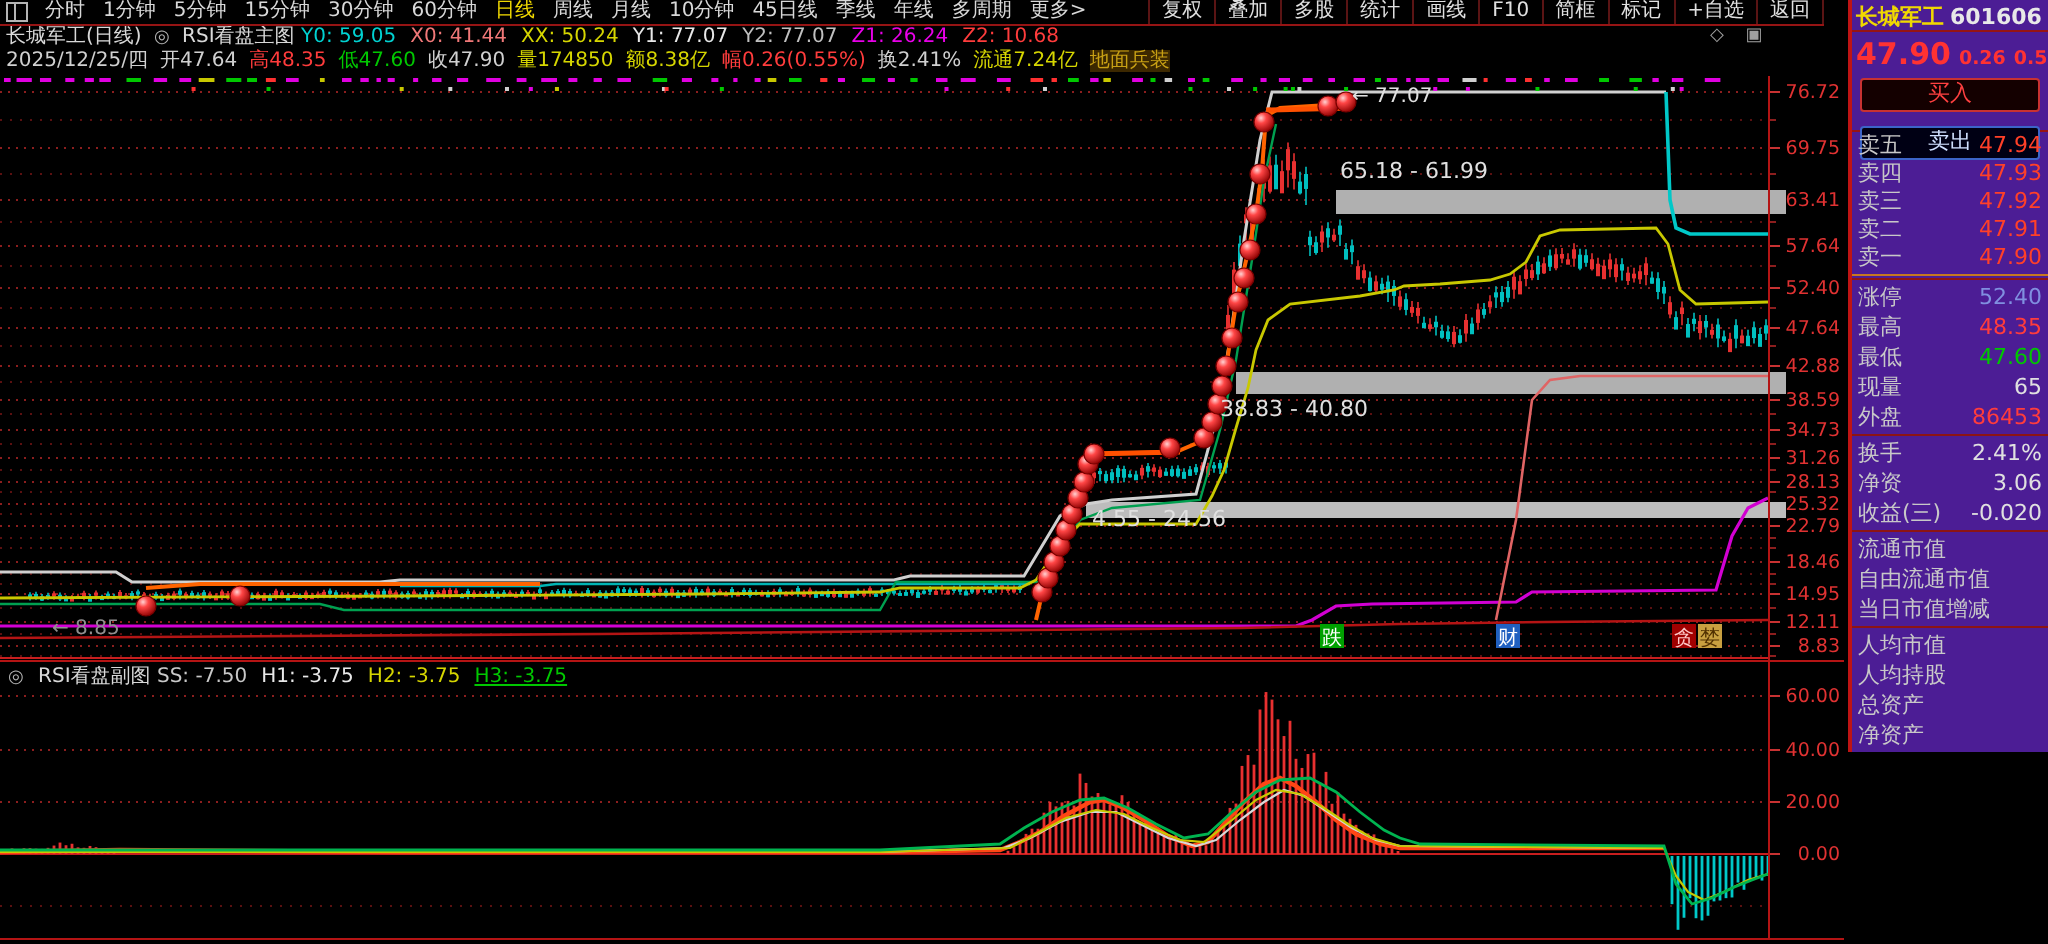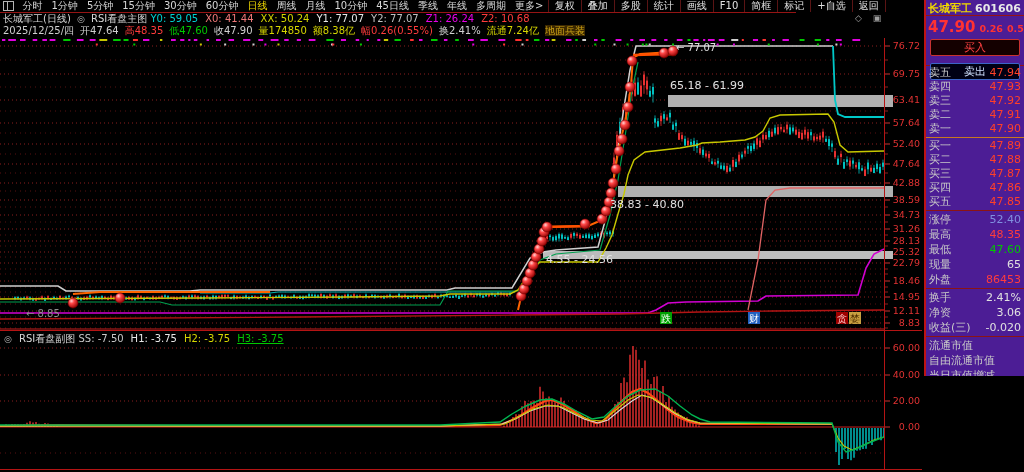--- a/index.html
+++ b/index.html
@@ -6,7 +6,7 @@
   body{width:1024px;height:472px;position:relative;overflow:hidden;
        font-family:"DejaVu Sans","Liberation Sans",sans-serif;-webkit-font-smoothing:none;}
   
-  #toolbar{position:absolute;left:0;top:0;width:796px;height:12px;display:flex;align-items:center;
+  #toolbar{position:absolute;left:0;top:0;width:912px;height:12px;display:flex;align-items:center;
            border-bottom:1px solid #961414;font-size:10px;line-height:12px;color:#d8d8d8;white-space:nowrap;}
   #layout-icon{width:9px;height:8px;border:1px solid #b4b4b4;margin:0 4px 0 3px;position:relative;display:inline-block;flex:0 0 auto;}
   #layout-icon::after{content:"";position:absolute;left:3px;top:0;width:1px;height:8px;background:#b4b4b4;}

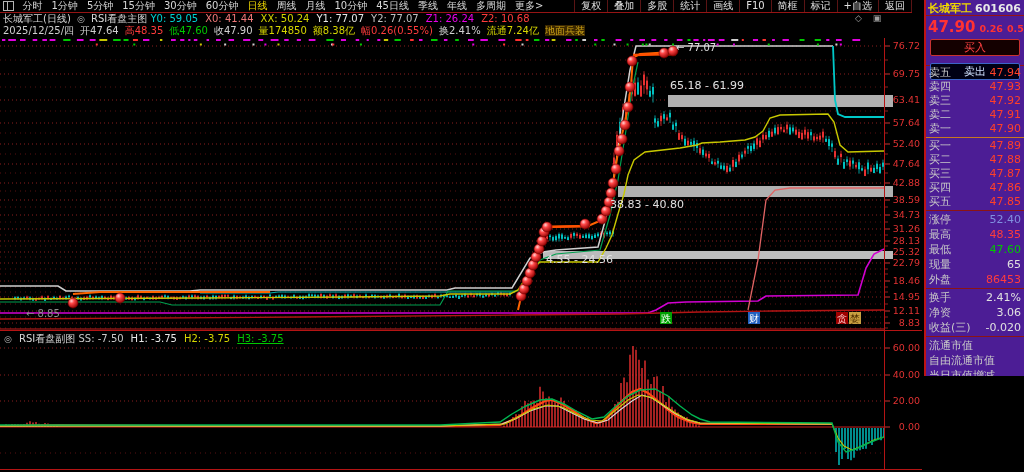--- a/index.html
+++ b/index.html
@@ -1082,28 +1082,6 @@
       </div>
     </div>
   <div class="qp-sep-orange"></div>
-  <div id="qp-bids">
-      <div class="qp-row ">
-        <span>买一</span>
-        <span class="v" style="color: rgb(255, 64, 40);">47.89</span>
-      </div>
-      <div class="qp-row ">
-        <span>买二</span>
-        <span class="v" style="color: rgb(255, 64, 40);">47.88</span>
-      </div>
-      <div class="qp-row ">
-        <span>买三</span>
-        <span class="v" style="color: rgb(255, 64, 40);">47.87</span>
-      </div>
-      <div class="qp-row ">
-        <span>买四</span>
-        <span class="v" style="color: rgb(255, 64, 40);">47.86</span>
-      </div>
-      <div class="qp-row ">
-        <span>买五</span>
-        <span class="v" style="color: rgb(255, 64, 40);">47.85</span>
-      </div>
-    </div>
   <div class="qp-sep"></div>
   <div id="qp-stats">
       <div class="qp-row qp-row2">

